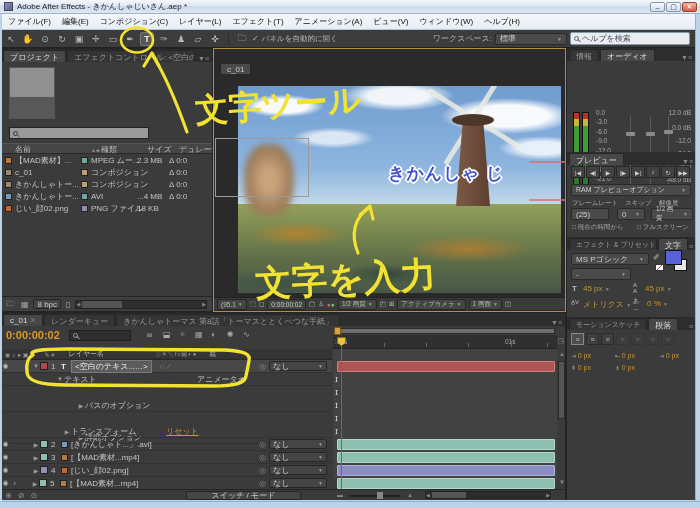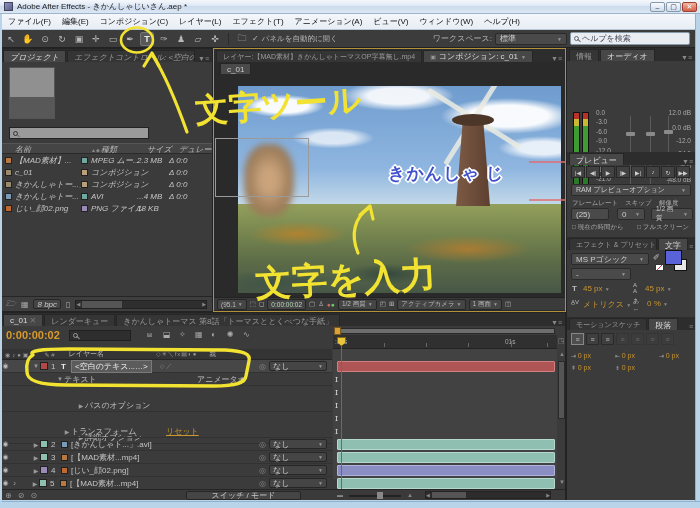--- a/index.html
+++ b/index.html
@@ -176,7 +176,7 @@
     </span>
   </div>
 
-  <div class="abs panel" style="left:0;top:48px;width:213px;height:264px;font-style:italic;">
+  <div class="abs panel" style="left:0;top:48px;width:213px;height:264px;">
     <div class="tabrow">
       <span class="tab active">プロジェクト</span>
       <span class="tab" style="max-width:128px;">エフェクトコントロール: &lt;空白のテキ</span>

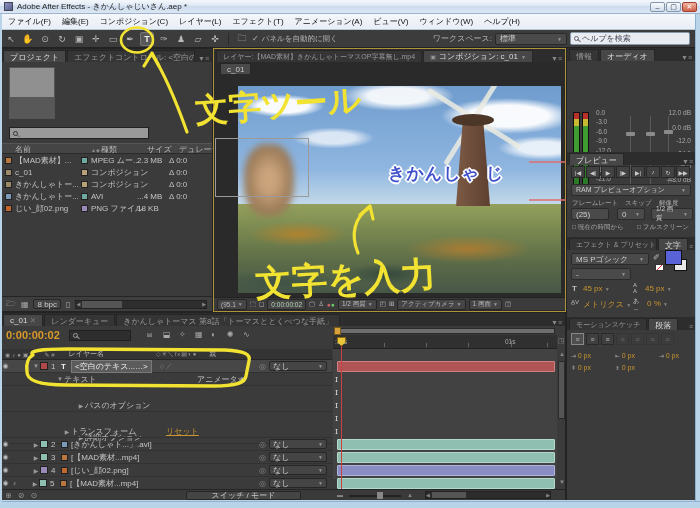--- a/index.html
+++ b/index.html
@@ -251,15 +251,6 @@
   </div>
 
   <div class="abs compwrap">
-    <div class="tabrow">
-      <span class="tab" style="max-width:215px;font-size:7px;">レイヤー:【MAD素材】きかんしゃトーマスOP字幕無し.mp4</span>
-      <span class="tab active" style="display:flex;gap:3px;align-items:center;">
-        <span style="font-size:6px;color:#999;">▣</span>
-        <span>コンポジション: c_01</span>
-        <span style="font-size:5px;color:#999;">▼</span>
-      </span>
-      <span class="panelmenu">▼≡</span>
-    </div>
     <span class="tab" style="position:absolute;left:6px;top:14px;height:11px;background:#4a4a4a;color:#ccc;">
       <span>c_01</span>
     </span>

